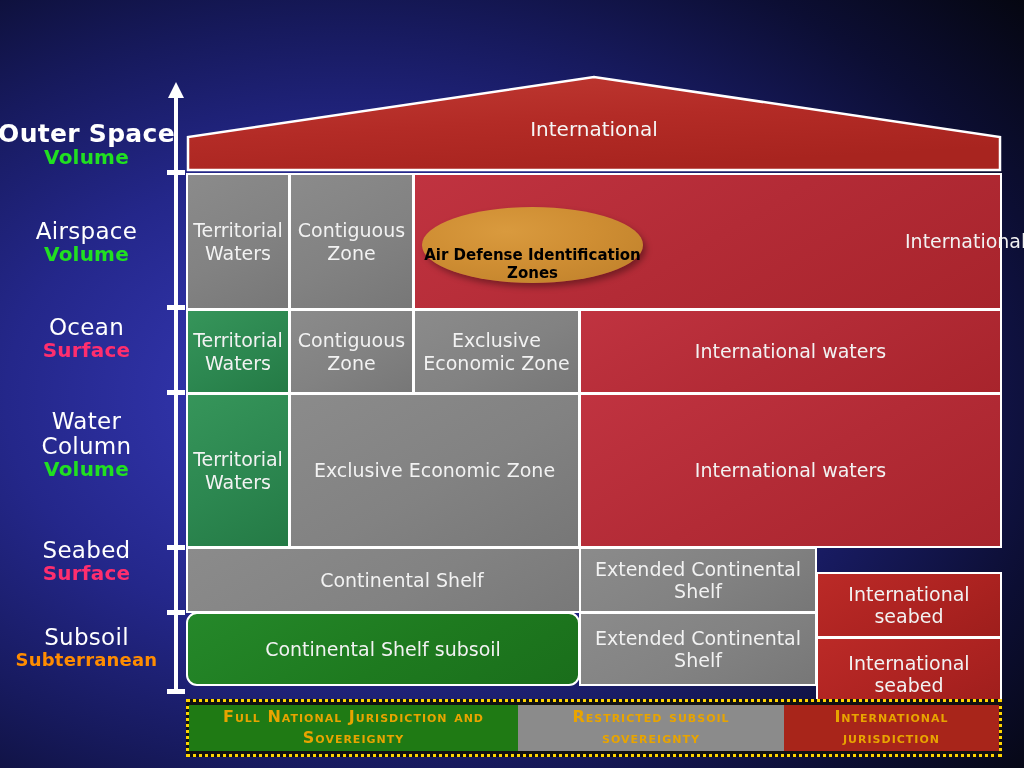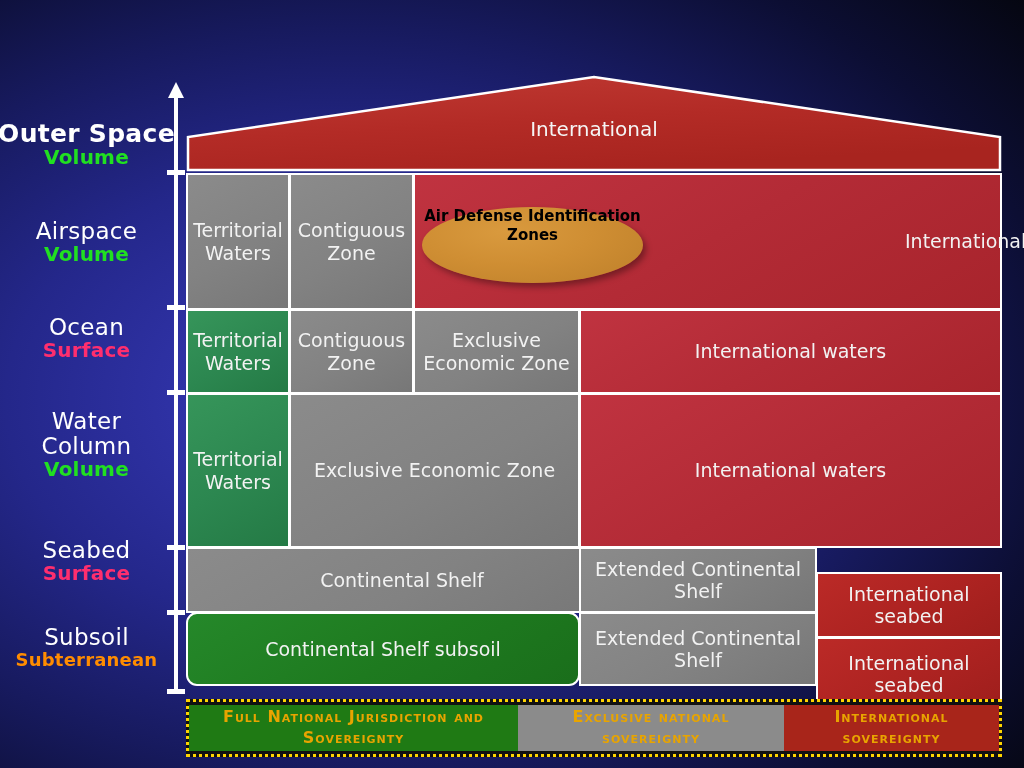--- a/index.html
+++ b/index.html
@@ -132,7 +132,7 @@
     background: radial-gradient(ellipse at 38% 32%, #d99a3e 0%, #cf8e33 45%, #bd7f2a 100%);
     box-shadow: 3px 4px 6px rgba(0,0,0,0.35);
     display: flex;
-    align-items: flex-start;
+    align-items: flex-end;
     justify-content: center;
     text-align: center;
     color: #000000;

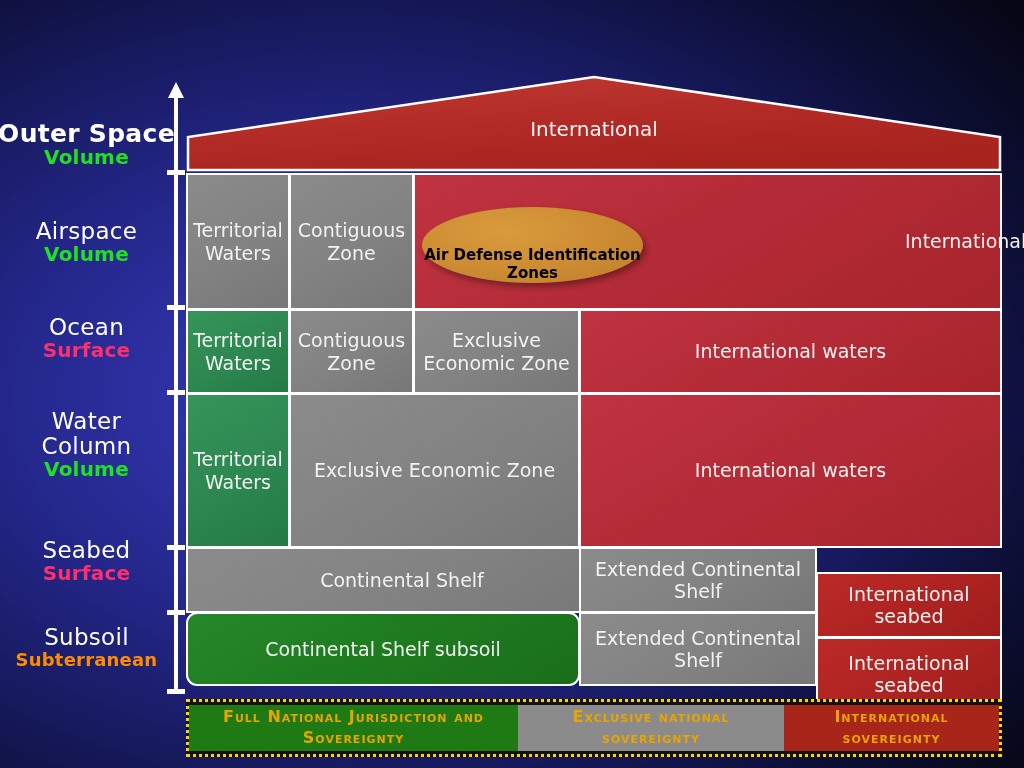--- a/index.html
+++ b/index.html
@@ -306,7 +306,7 @@
       <span>Full National Jurisdiction and Sovereignty</span>
     </div>
     <div class="legend-seg s2">
-      <span>Exclusive national sovereignty</span>
+      <span>Restricted subsoil sovereignty</span>
     </div>
     <div class="legend-seg s3">
       <span>International sovereignty</span>

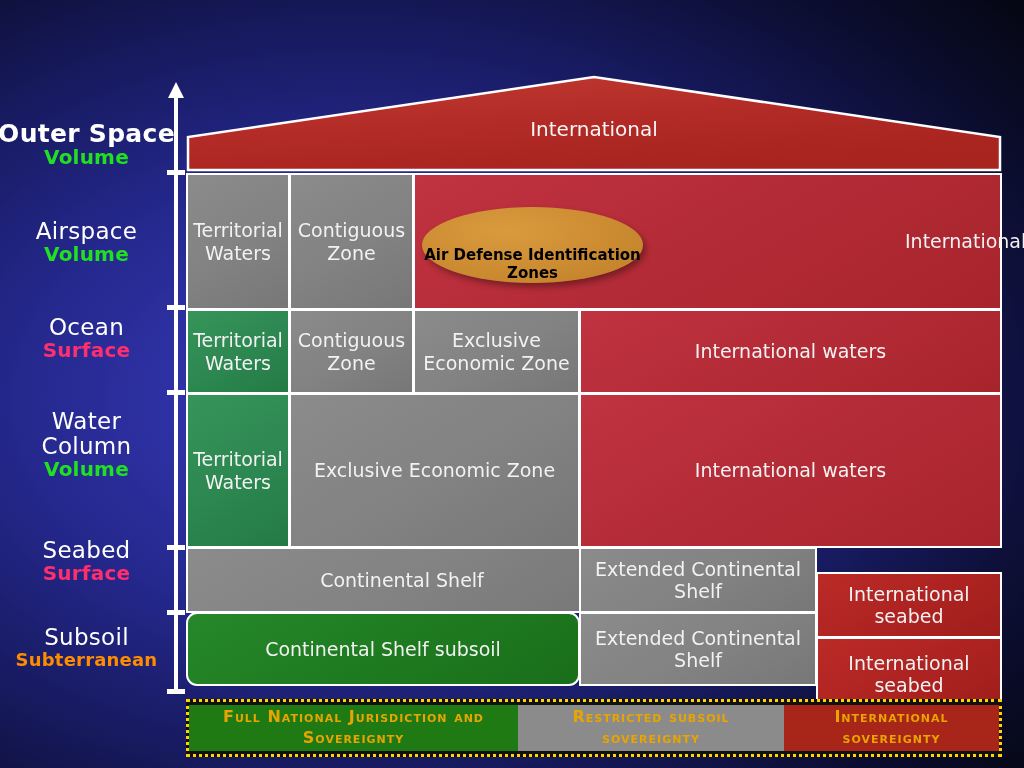--- a/index.html
+++ b/index.html
@@ -309,7 +309,7 @@
       <span>Restricted subsoil sovereignty</span>
     </div>
     <div class="legend-seg s3">
-      <span>International sovereignty</span>
+      <span>International jurisdiction</span>
     </div>
   </div>
 

